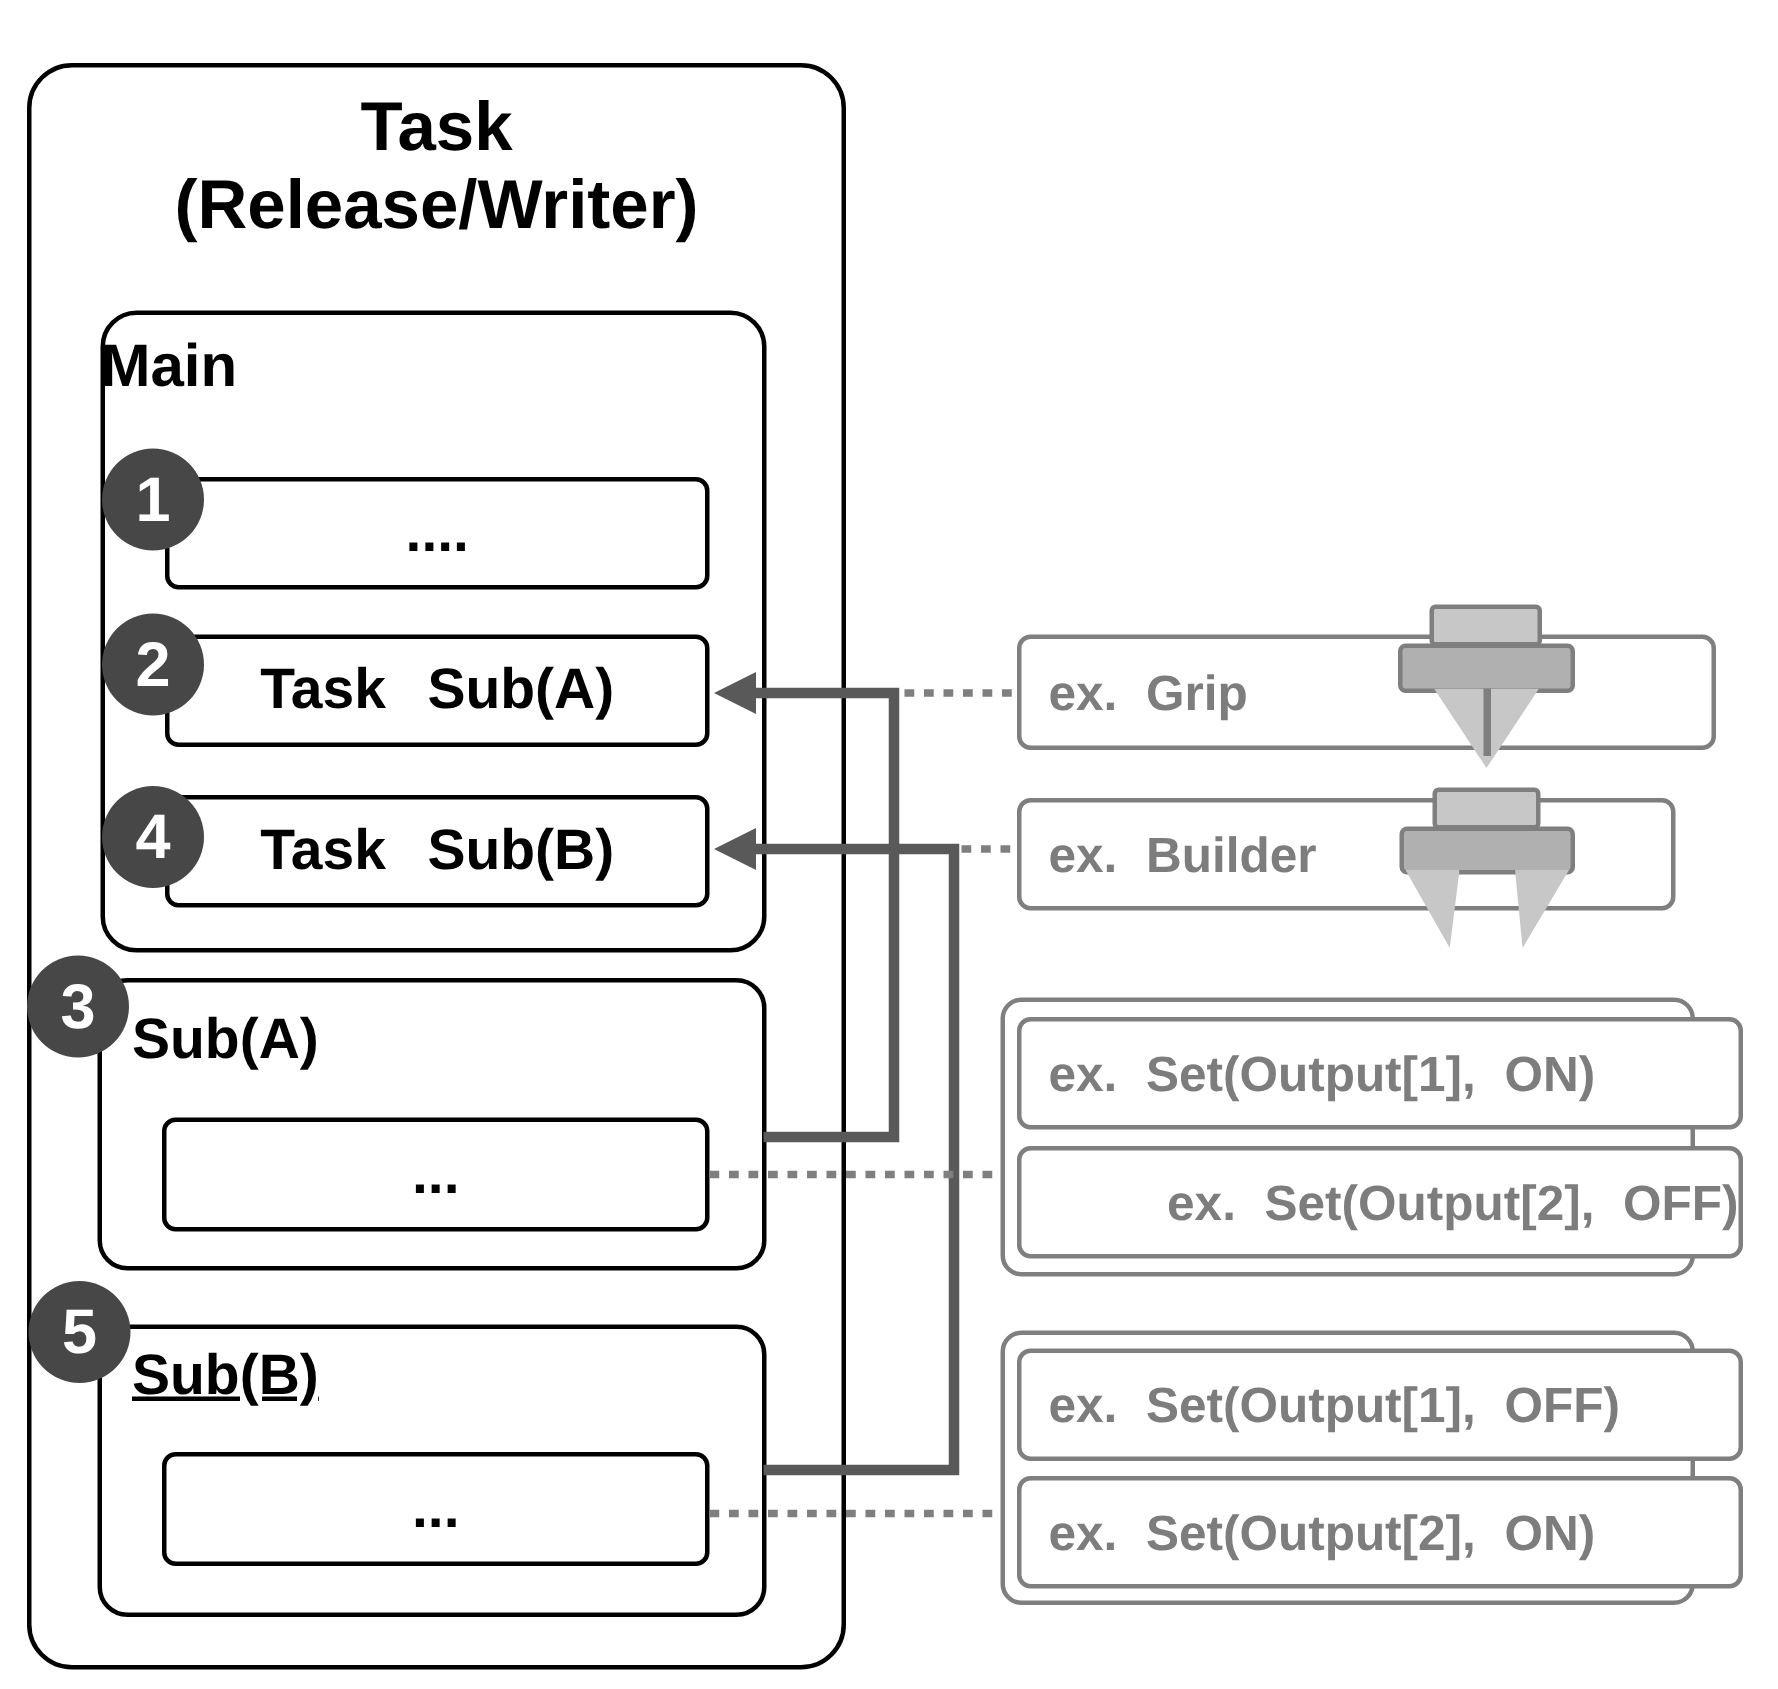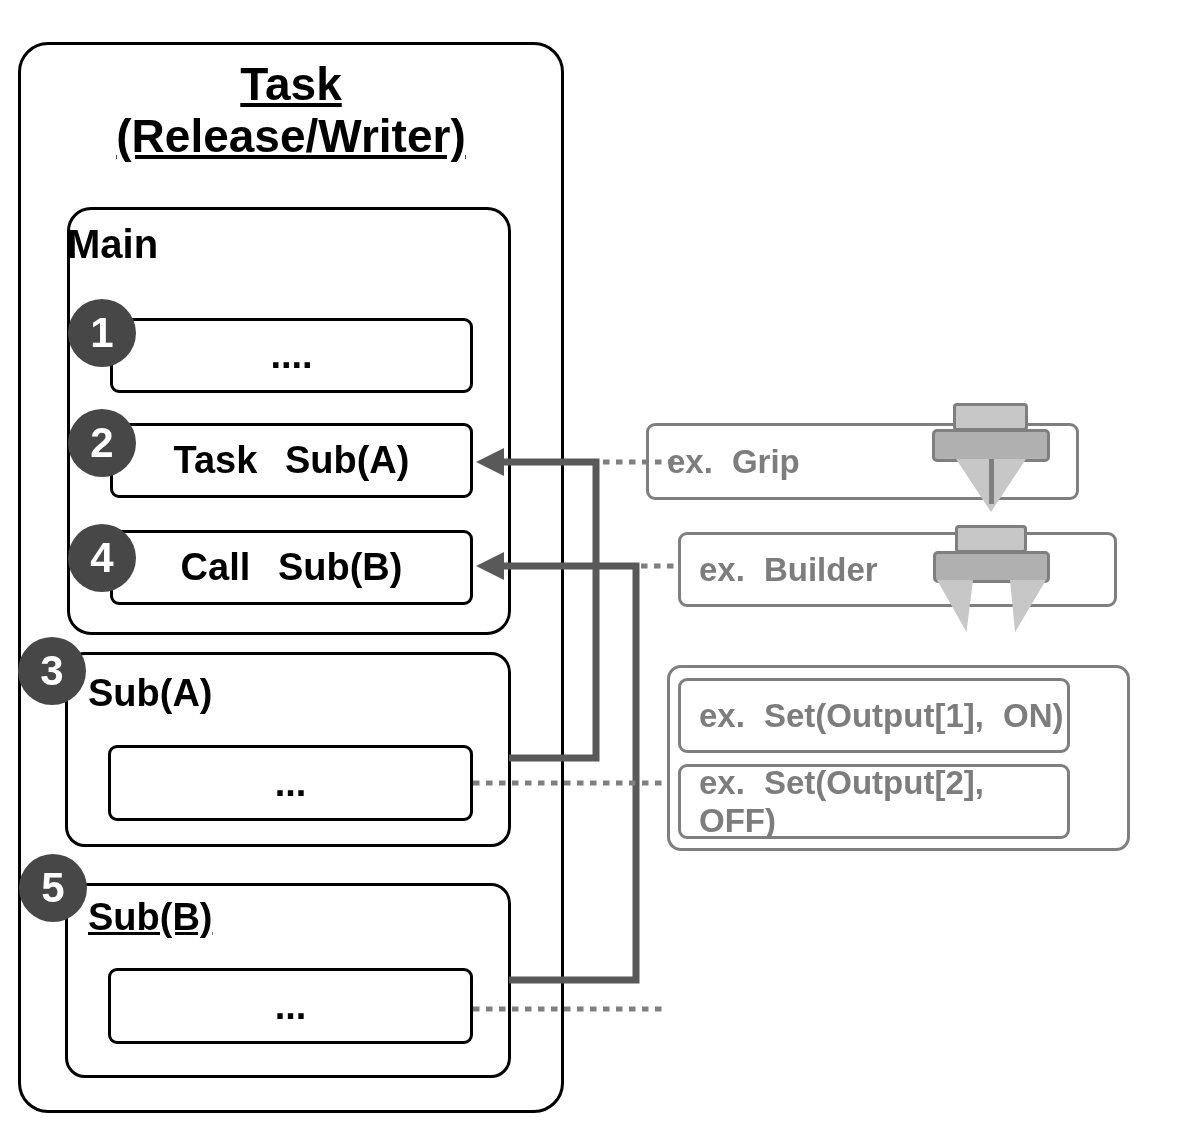--- a/index.html
+++ b/index.html
@@ -19,7 +19,7 @@
   .inner-item{left:108px;width:365px;height:76px;}
   
   .task-title{position:absolute;left:18px;top:58px;width:546px;text-align:center;
-              font-size:46px;line-height:52px;color:var(--c-black);text-decoration:underline;}
+              font-size:46px;line-height:52px;color:var(--c-black);}
   .main-title{position:absolute;left:67px;top:222px;width:444px;text-align:left;font-size:40px;color:var(--c-black);}
   .sub-title{position:absolute;font-size:38px;color:var(--c-black);}
   .sub-title-a{left:88px;top:672px;}

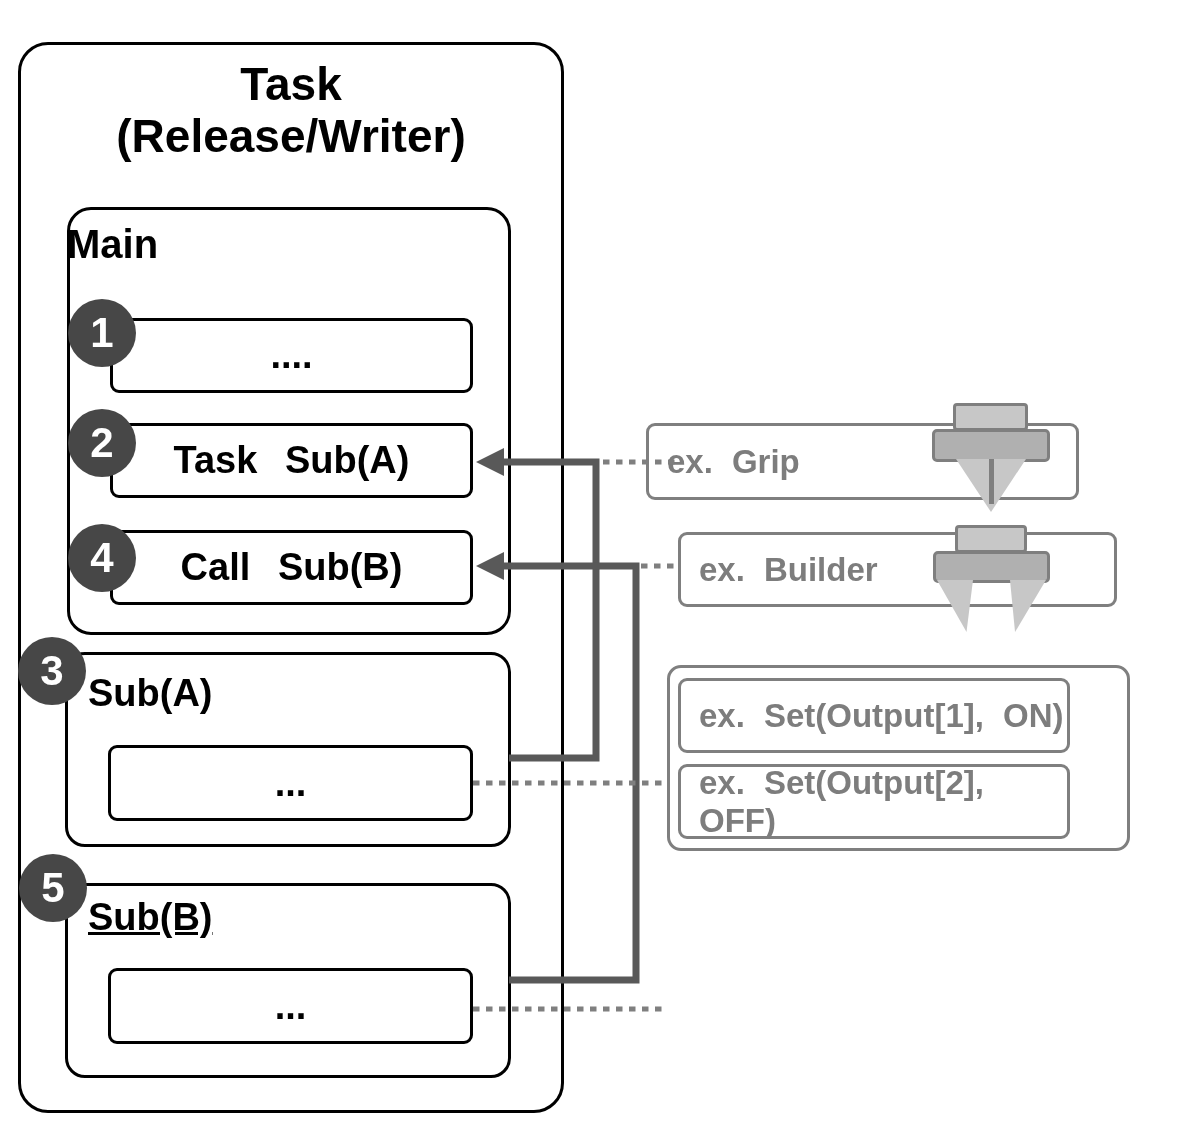--- a/index.html
+++ b/index.html
@@ -35,7 +35,7 @@
   
   .exbox{position:absolute;background:#fff;border:3px solid var(--c-exborder);box-sizing:border-box;border-radius:9px;
          display:flex;align-items:center;font-size:33px;color:var(--c-extext);word-spacing:0.3em;padding-left:18px;}
-  .ex-grip{left:646px;top:423px;width:433px;height:77px;}
+  .ex-grip{left:678px;top:423px;width:466px;height:77px;}
   .ex-release{left:678px;top:532px;width:439px;height:75px;}
   .exgroup{position:absolute;left:667px;width:463px;border:3px solid var(--c-exborder);box-sizing:border-box;
            border-radius:14px;background:#fff;}

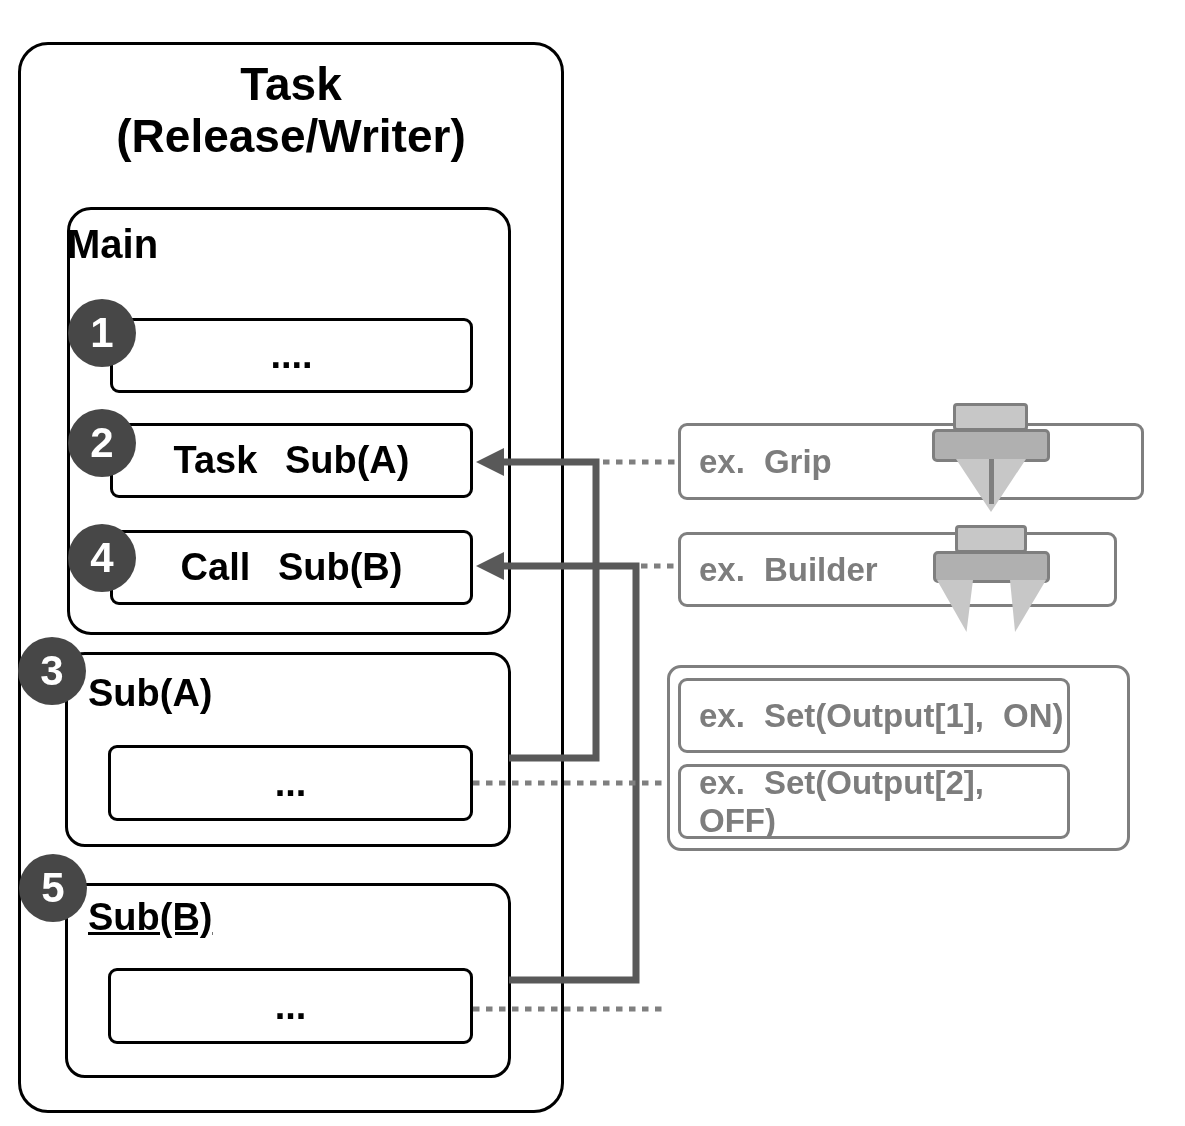--- a/index.html
+++ b/index.html
@@ -74,7 +74,7 @@
 
   <div class="blackbox item-box" style="top:318px;">....</div>
   <div class="blackbox item-box" style="top:423px;">Task Sub(A)</div>
-  <div class="blackbox item-box" style="top:530px;">Call Sub(B)</div>
+  <div class="blackbox item-box" style="top:530px;">Task Sub(B)</div>
 
   <div class="blackbox sub-box sub-a"></div>
   <div class="sub-title sub-title-a">Sub(A)</div>

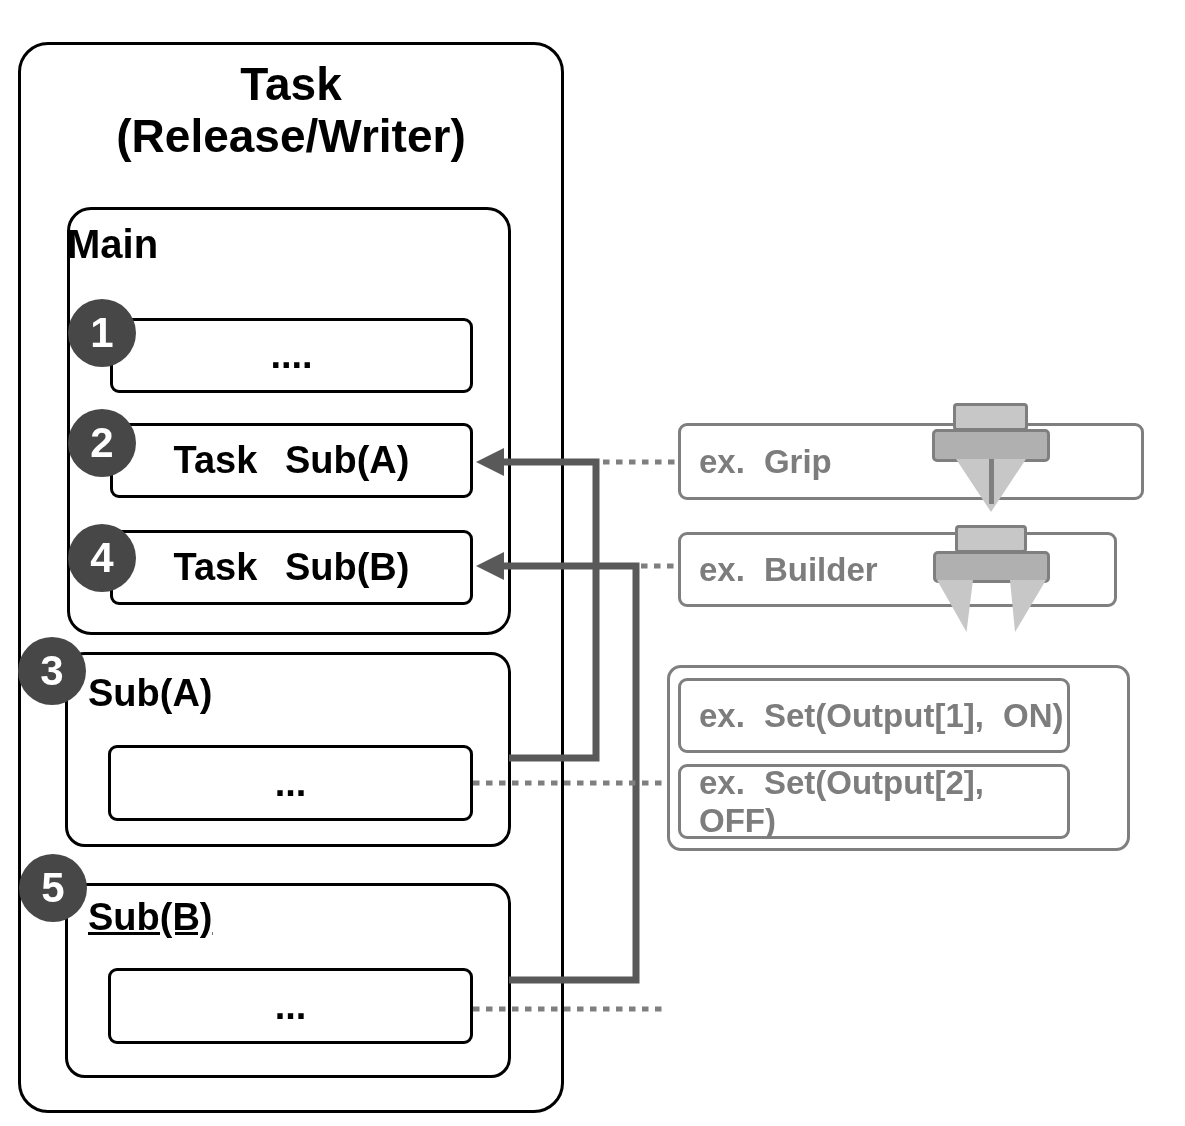--- a/index.html
+++ b/index.html
@@ -41,7 +41,7 @@
            border-radius:14px;background:#fff;}
   .group-a{top:665px;height:186px;}
   .group-b{top:887px;height:183px;}
-  .exgroup .exbox{position:absolute;left:8px;width:392px;height:75px;}
+  .exgroup .exbox{position:absolute;left:8px;width:484px;height:75px;}
   .ga1{top:10px;} .ga2{top:96px;justify-content:flex-end;}
   .gb1{top:9px;}  .gb2{top:94px;}
   

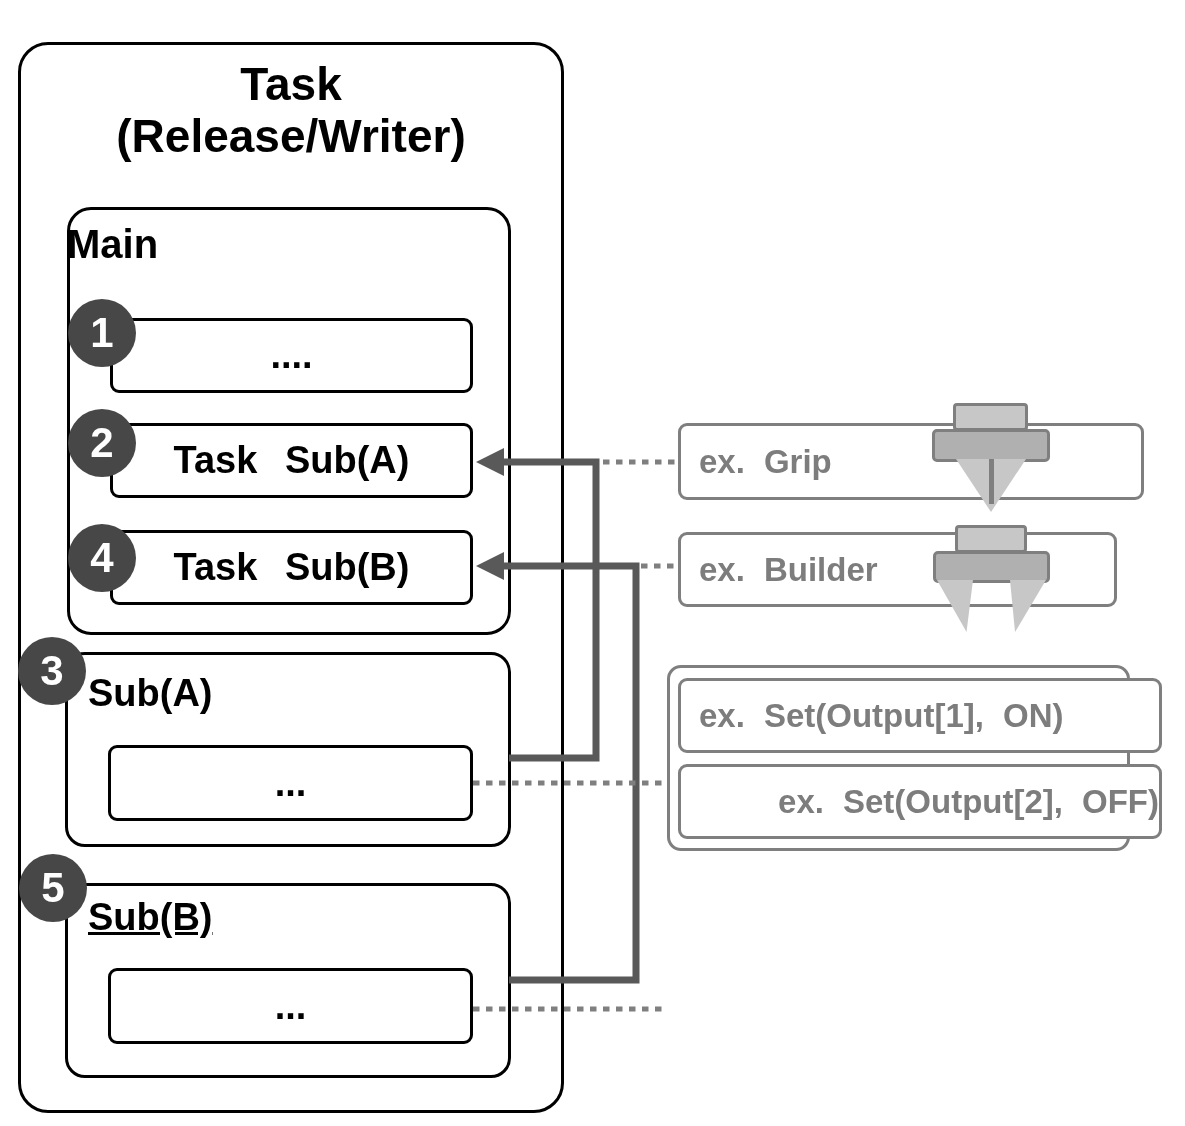--- a/index.html
+++ b/index.html
@@ -127,6 +127,14 @@
     </div>
   </div>
 
+  <div class="exgroup group-b">
+    <div class="exbox gb1">
+      <span>ex. Set(Output[1], OFF)</span>
+    </div>
+    <div class="exbox gb2">
+      <span>ex. Set(Output[2], ON)</span>
+    </div>
+  </div>
 
   <div class="numcircle c1">1</div>
   <div class="numcircle c2">2</div>

